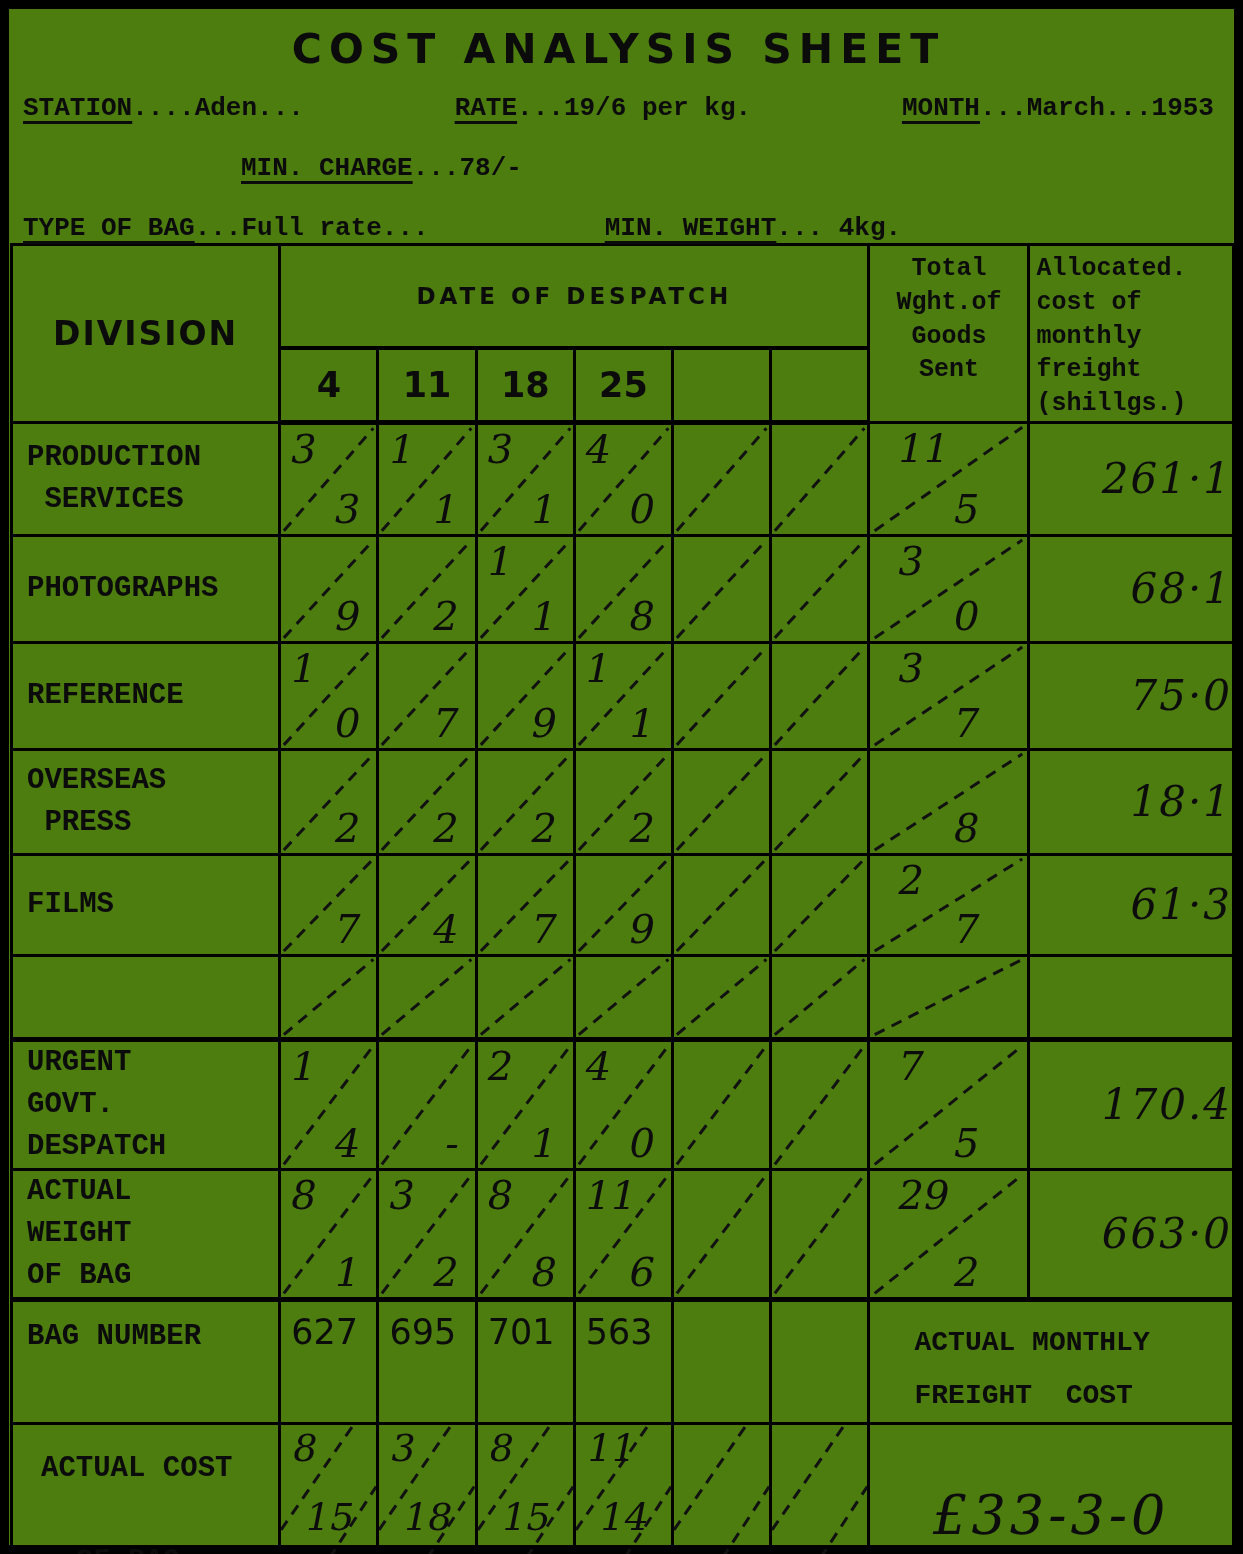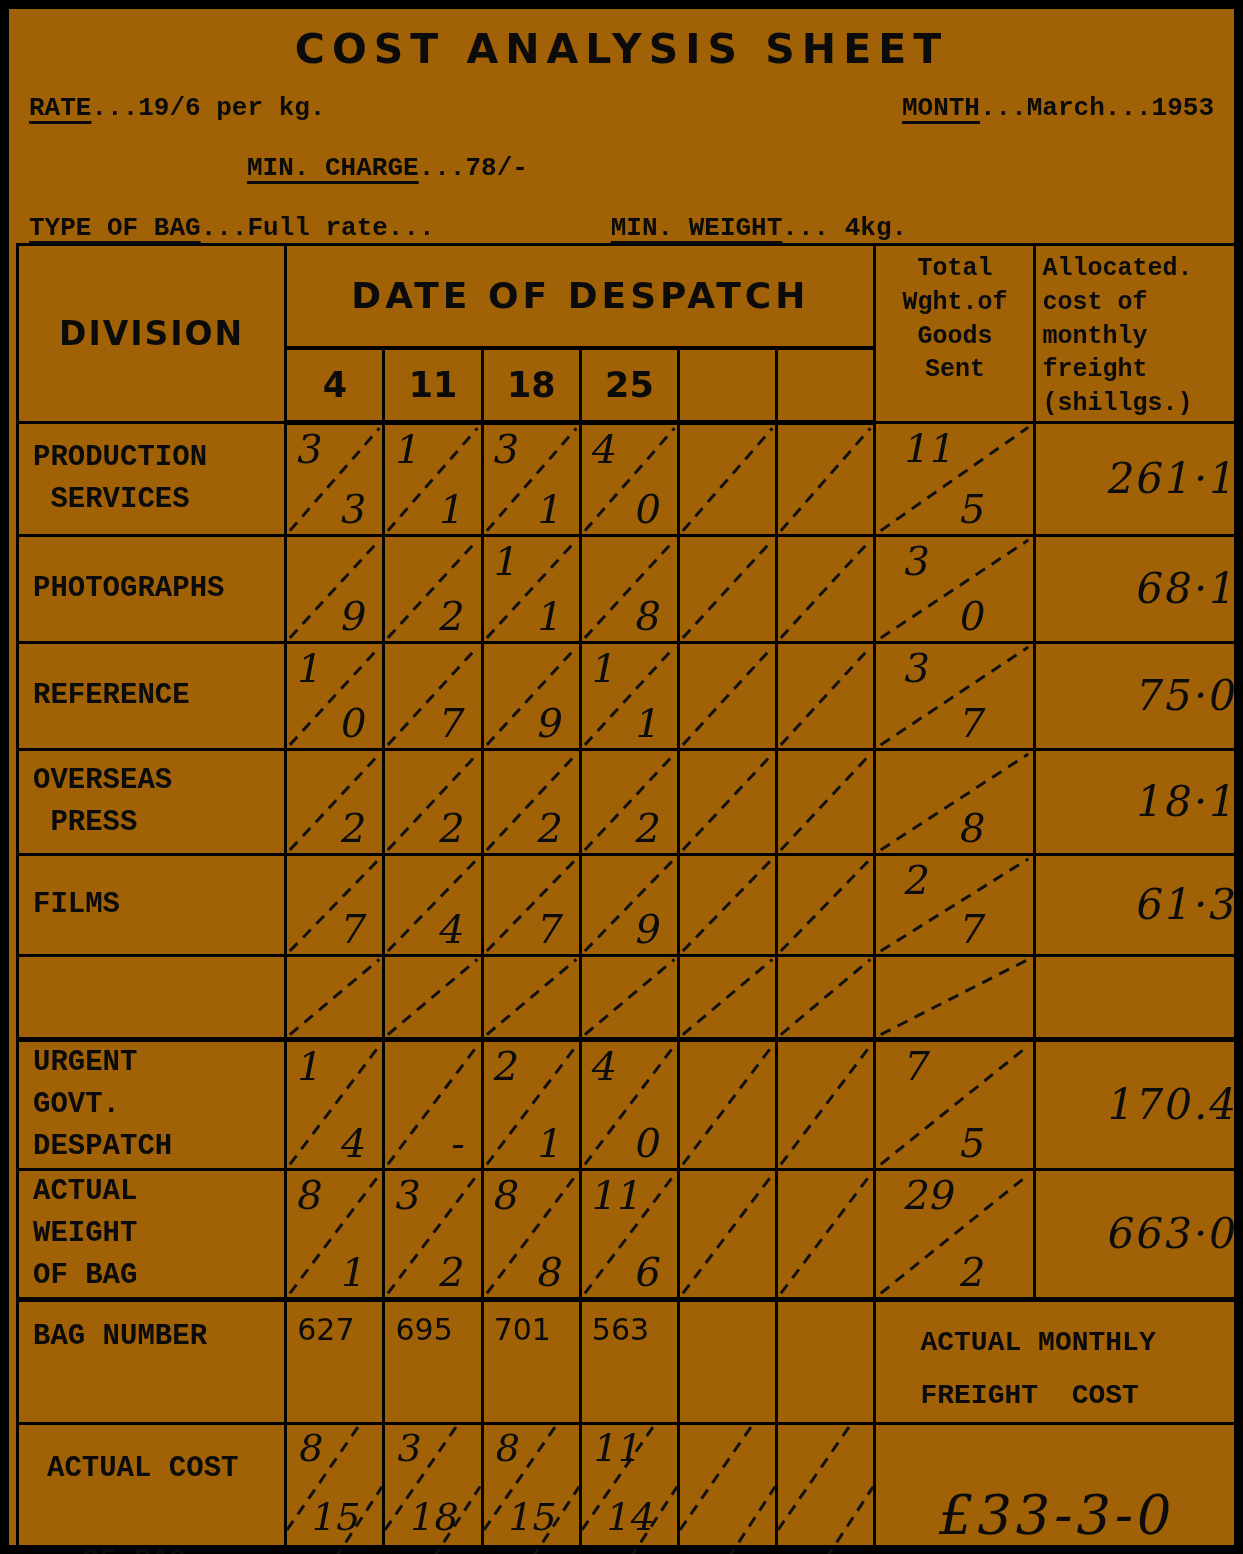--- a/index.html
+++ b/index.html
@@ -7,9 +7,9 @@
   .page {
     width: 1243px; height: 1554px;
     border: 9px solid #000;
-    background: #a16207;
+    background: #4d7c0f;
     color: #0b0b0b;
-    padding: 12px 6px 0 6px;
+    padding: 12px 6px 0 0;
   }
   
   .title {

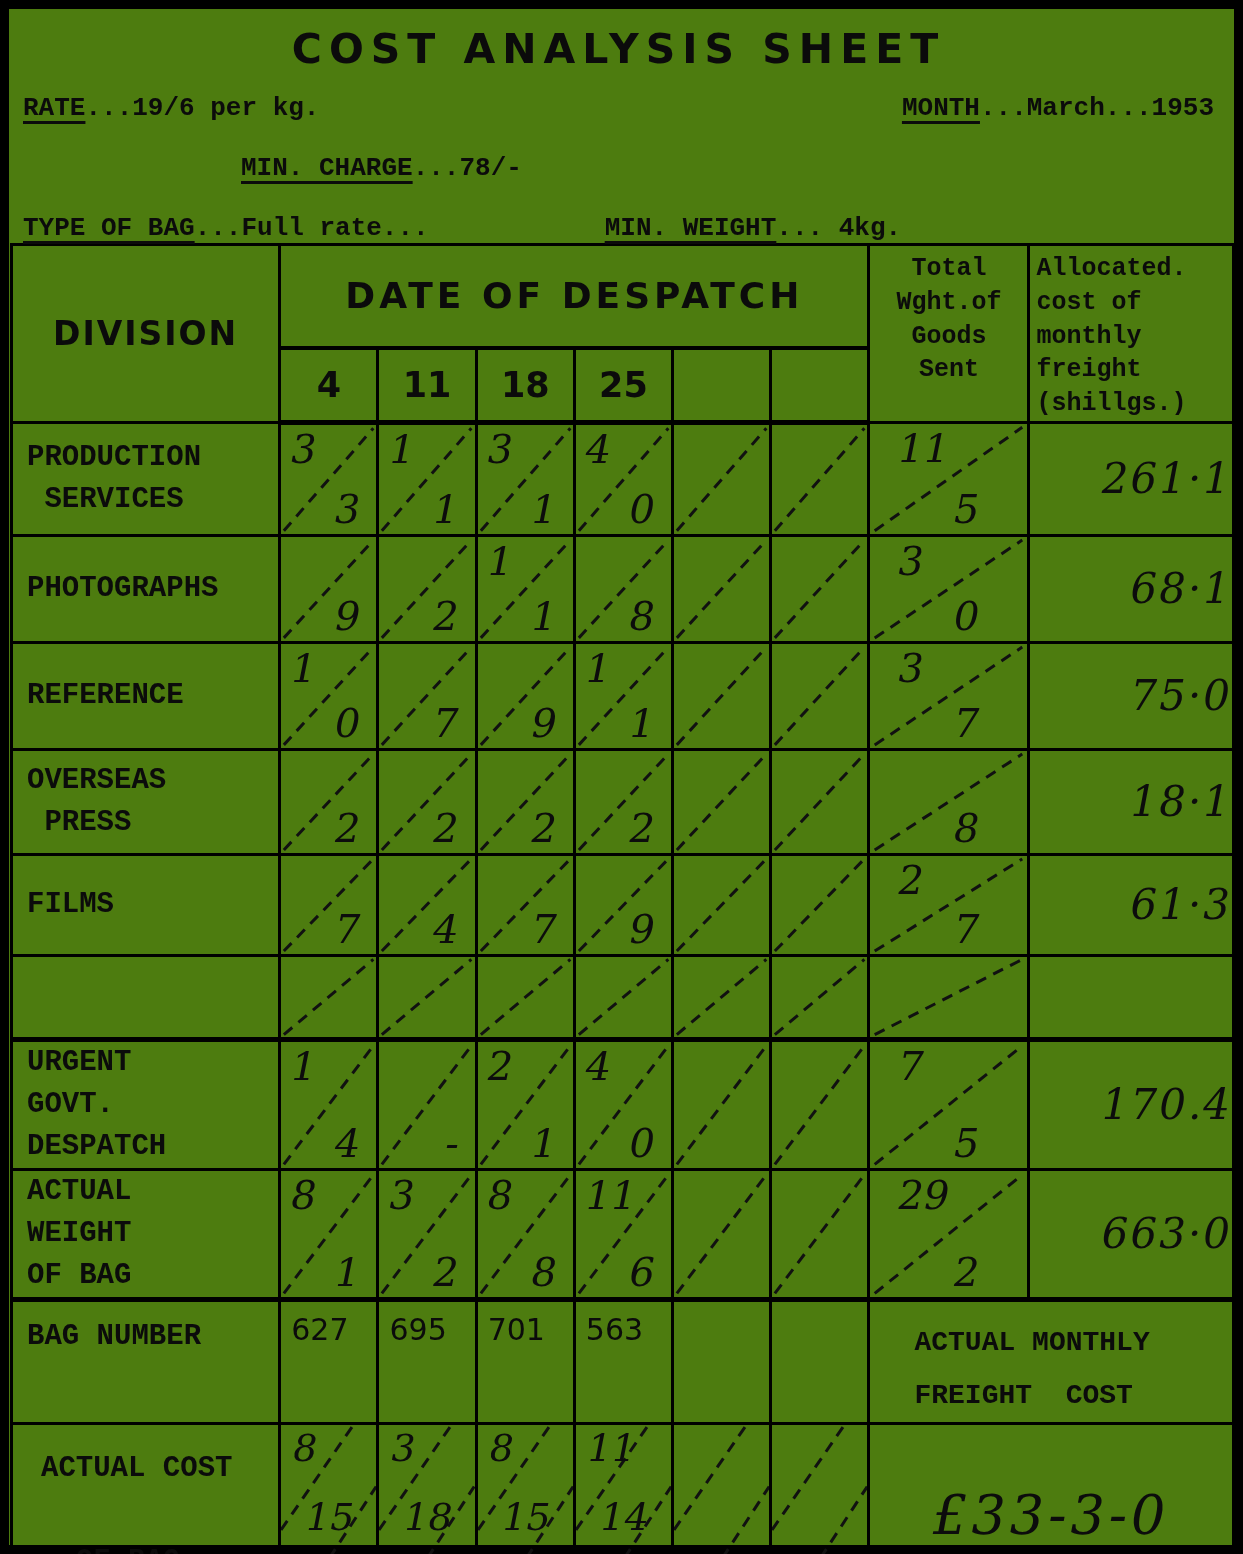--- a/index.html
+++ b/index.html
@@ -100,6 +100,7 @@
   <div class="title">COST ANALYSIS SHEET</div>
 
   <div class="form-line l1">
+    <span class="seg"><span class="lbl">STATION</span><span class="val">....Aden...</span></span>
     <span class="seg"><span class="lbl">RATE</span><span class="val">...19/6 per kg.</span></span>
     <span class="seg"><span class="lbl">MONTH</span><span class="val">...March...1953</span></span>
   </div>

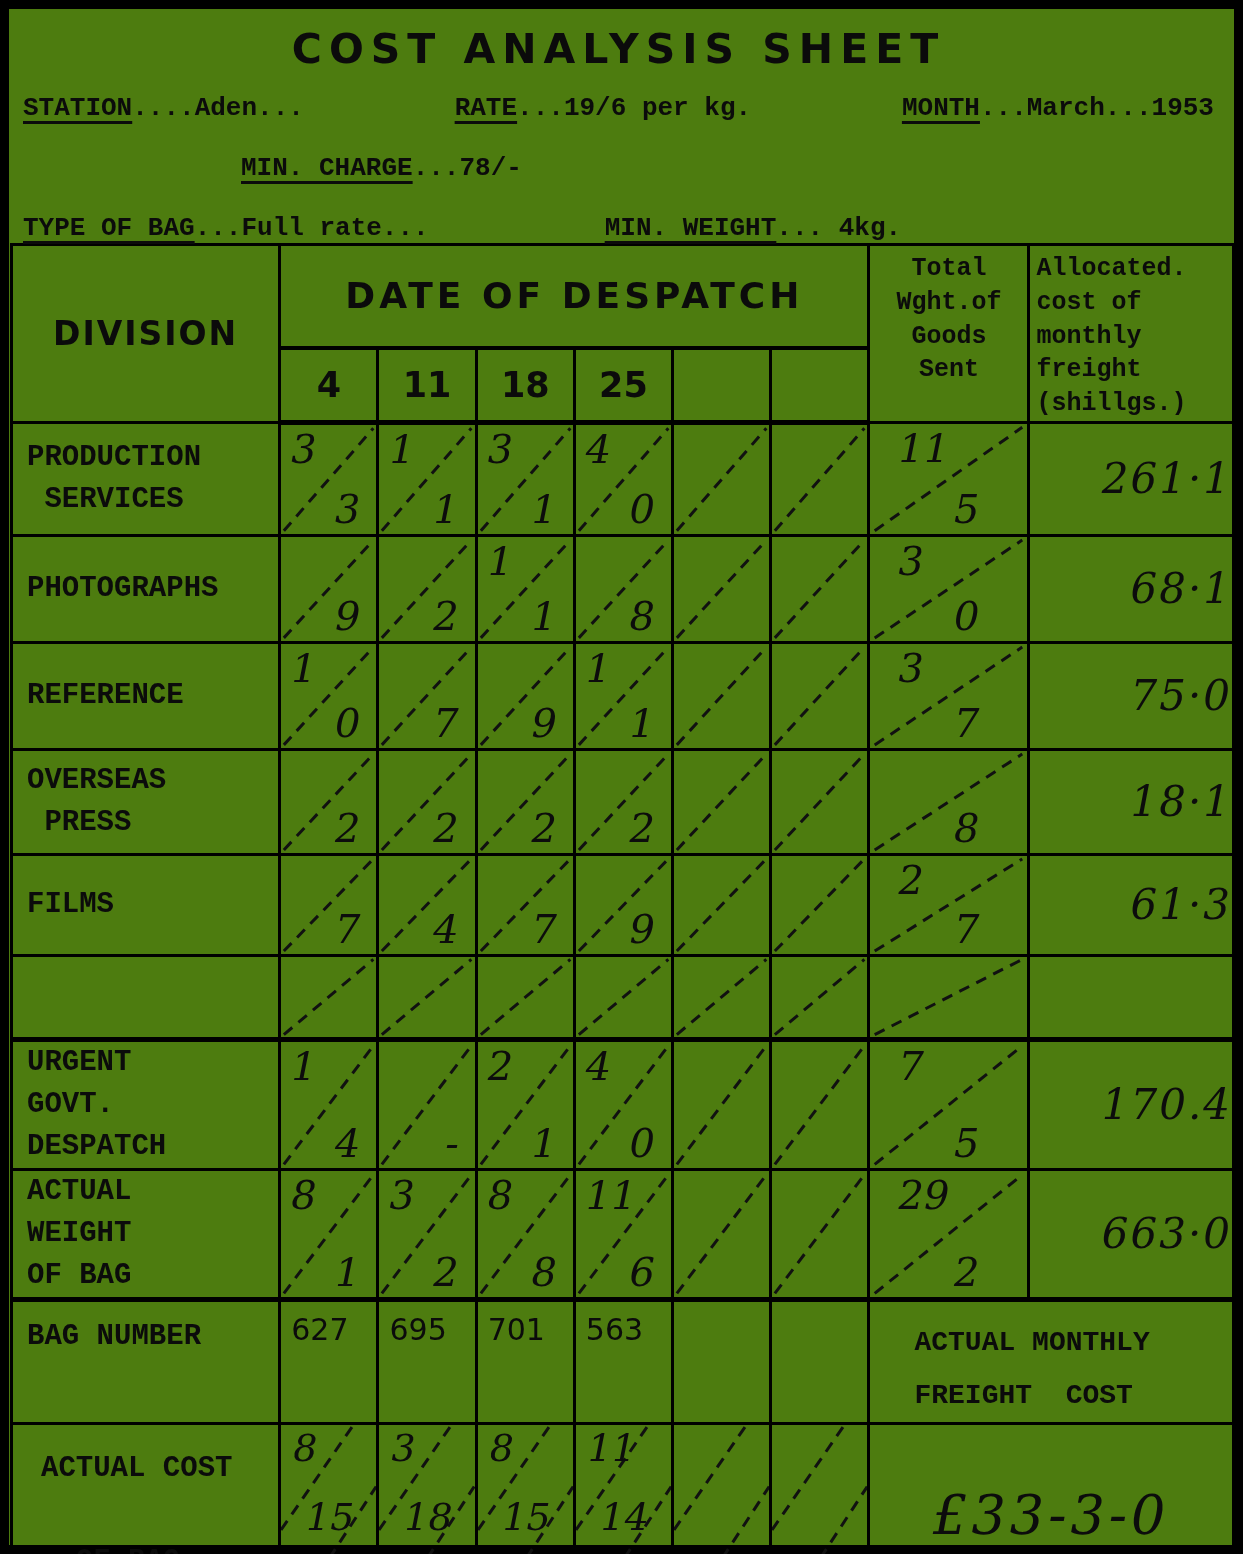--- a/index.html
+++ b/index.html
@@ -42,7 +42,7 @@
   }
   .despatch-h {
     font-family: "DejaVu Sans", sans-serif; font-weight: 700;
-    font-size: 36px; letter-spacing: 4px; text-align: center;
+    font-size: 23px; letter-spacing: 4px; text-align: center;
     border-bottom-width: 4px;
   }
   .date-h {

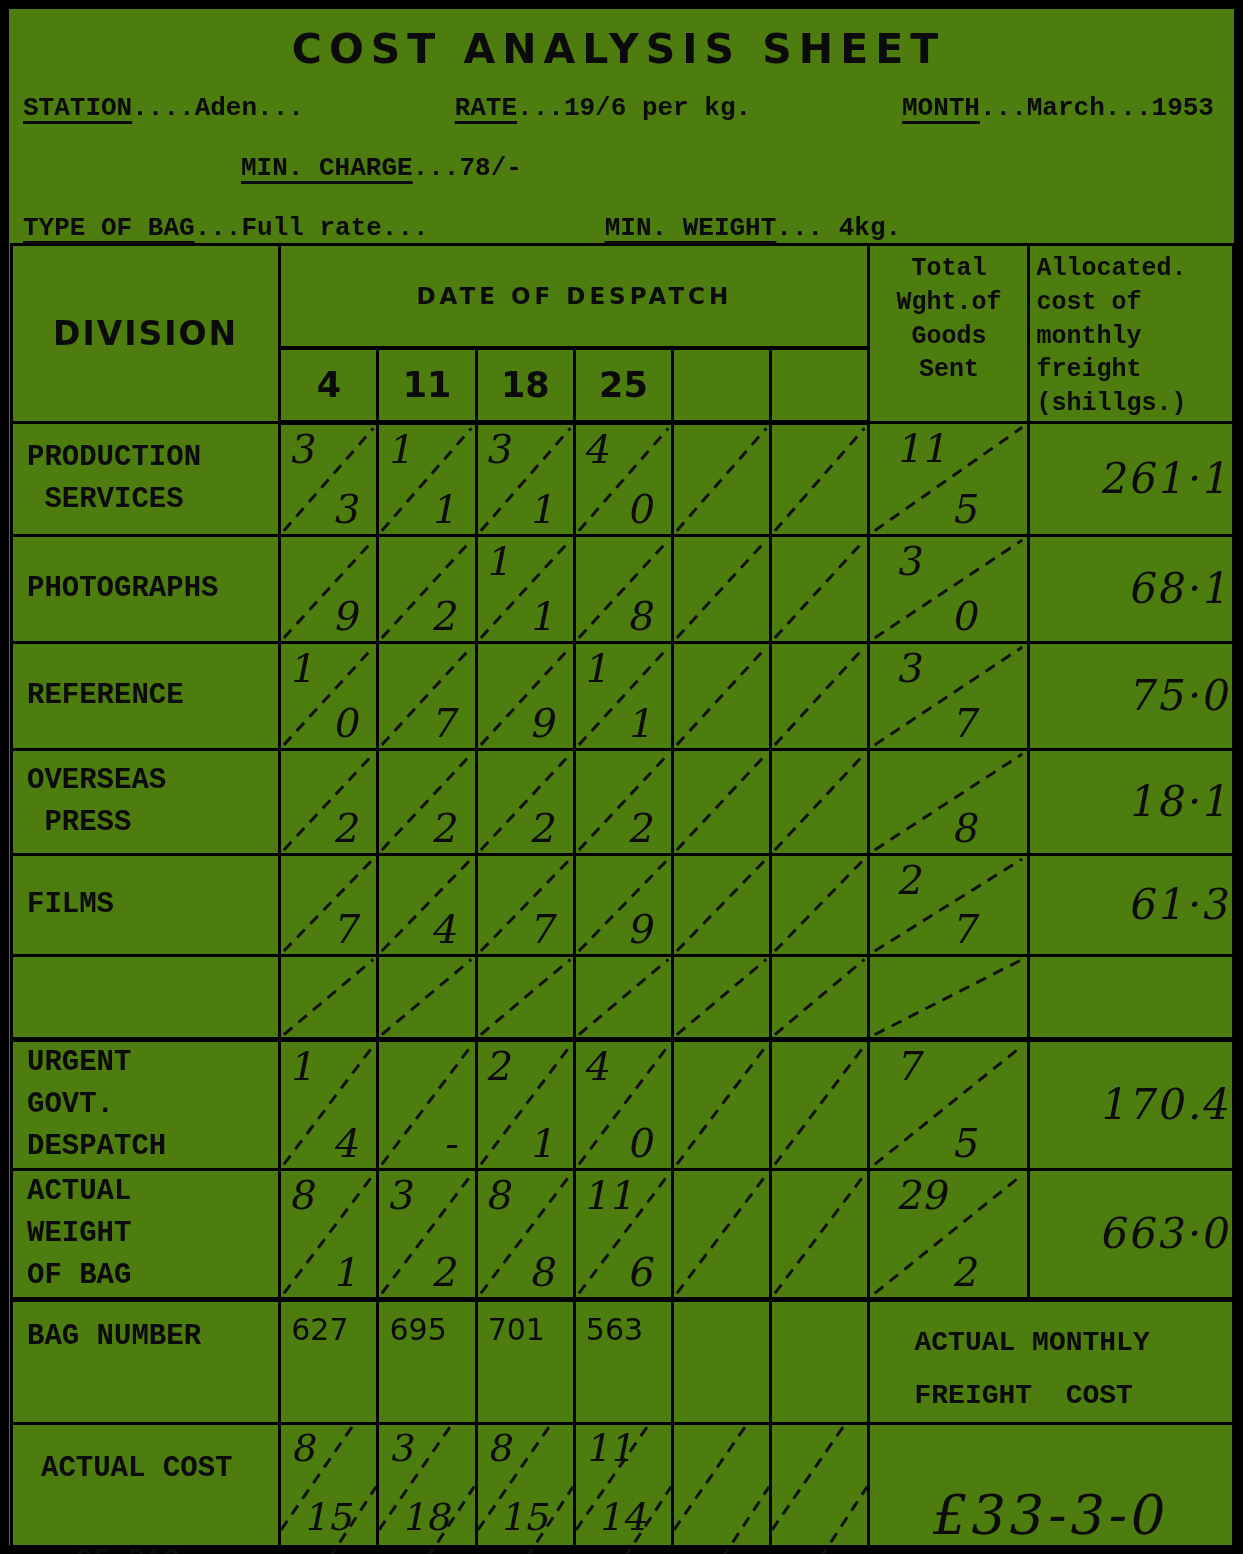--- a/index.html
+++ b/index.html
@@ -74,7 +74,7 @@
   .cost .hw { font-size: 42px; letter-spacing: 2px; }
   
   .bagnum {
-    font-family: "DejaVu Sans", sans-serif; font-size: 30px;
+    font-family: "DejaVu Sans", sans-serif; font-size: 35px;
     vertical-align: top; padding: 10px 0 0 10px;
   }
   .division.top { vertical-align: top; padding-top: 14px; }

